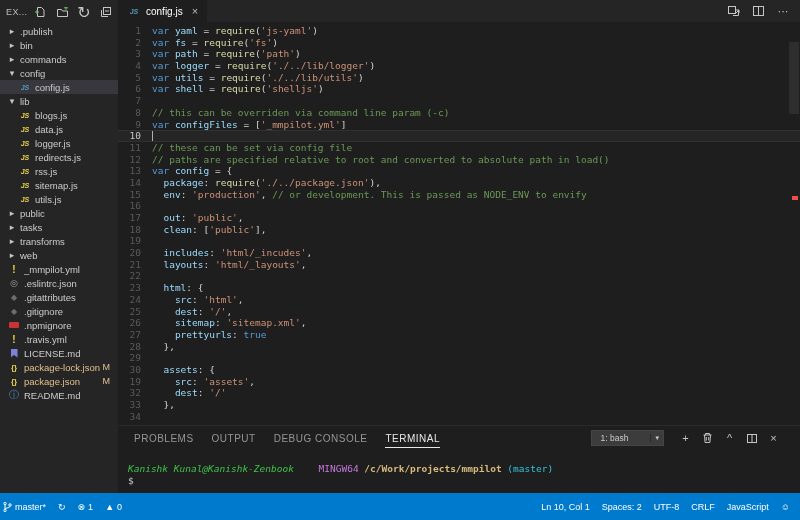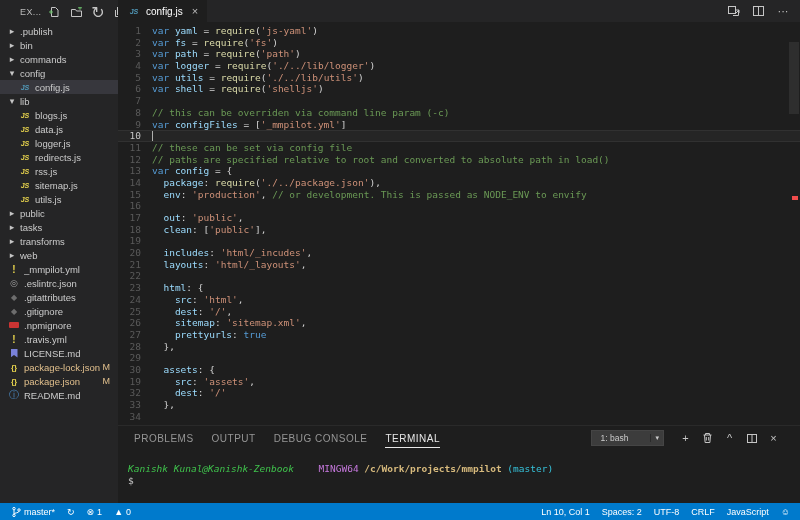--- a/index.html
+++ b/index.html
@@ -11,7 +11,7 @@
   
   .sidebar{position:absolute;left:0;top:0;width:118px;bottom:17px;
     background:var(--c-sidebar-bg,#252526);overflow:hidden;}
-  .sb-header{height:24px;display:flex;align-items:center;padding:0 6px 0 20px;}
+  .sb-header{height:24px;display:flex;align-items:center;padding:0 6px 0 6px;}
   .sb-title{font-size:9px;color:#bbbbbb;letter-spacing:.4px;margin-right:6px;}
   .sb-actions{display:flex;align-items:center;gap:9px;flex:1;justify-content:space-evenly;}
   .sb-actions .act{display:inline-flex;width:13px;height:13px;align-items:center;justify-content:center;color:#c5c5c5;cursor:pointer;}

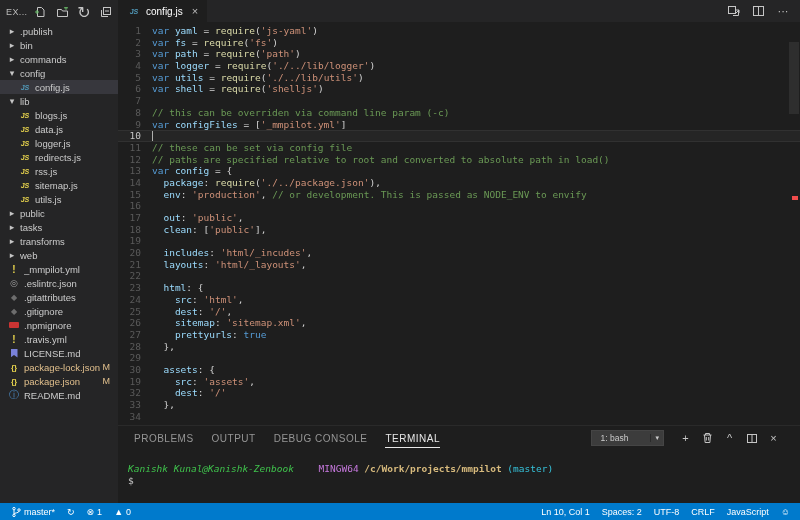--- a/index.html
+++ b/index.html
@@ -89,9 +89,9 @@
   .tc-white{color:#cccccc;}
 
   
-  .statusbar{position:absolute;left:0;right:0;bottom:0;height:17px;background:var(--c-accent,#007acc);
+  .statusbar{position:absolute;left:0;right:0;bottom:0;height:27px;background:var(--c-accent,#007acc);
      color:#ffffff;display:flex;align-items:center;justify-content:space-between;
-     padding:0 10px 0 12px;font-size:9px;}
+     padding:0 10px 0 3px;font-size:9px;}
   .sb-group{display:flex;align-items:center;gap:12px;}
   .sb-item{display:flex;align-items:center;gap:3px;cursor:pointer;white-space:nowrap;}
   .sb-item .ico{display:inline-flex;align-items:center;font-size:9px;}

